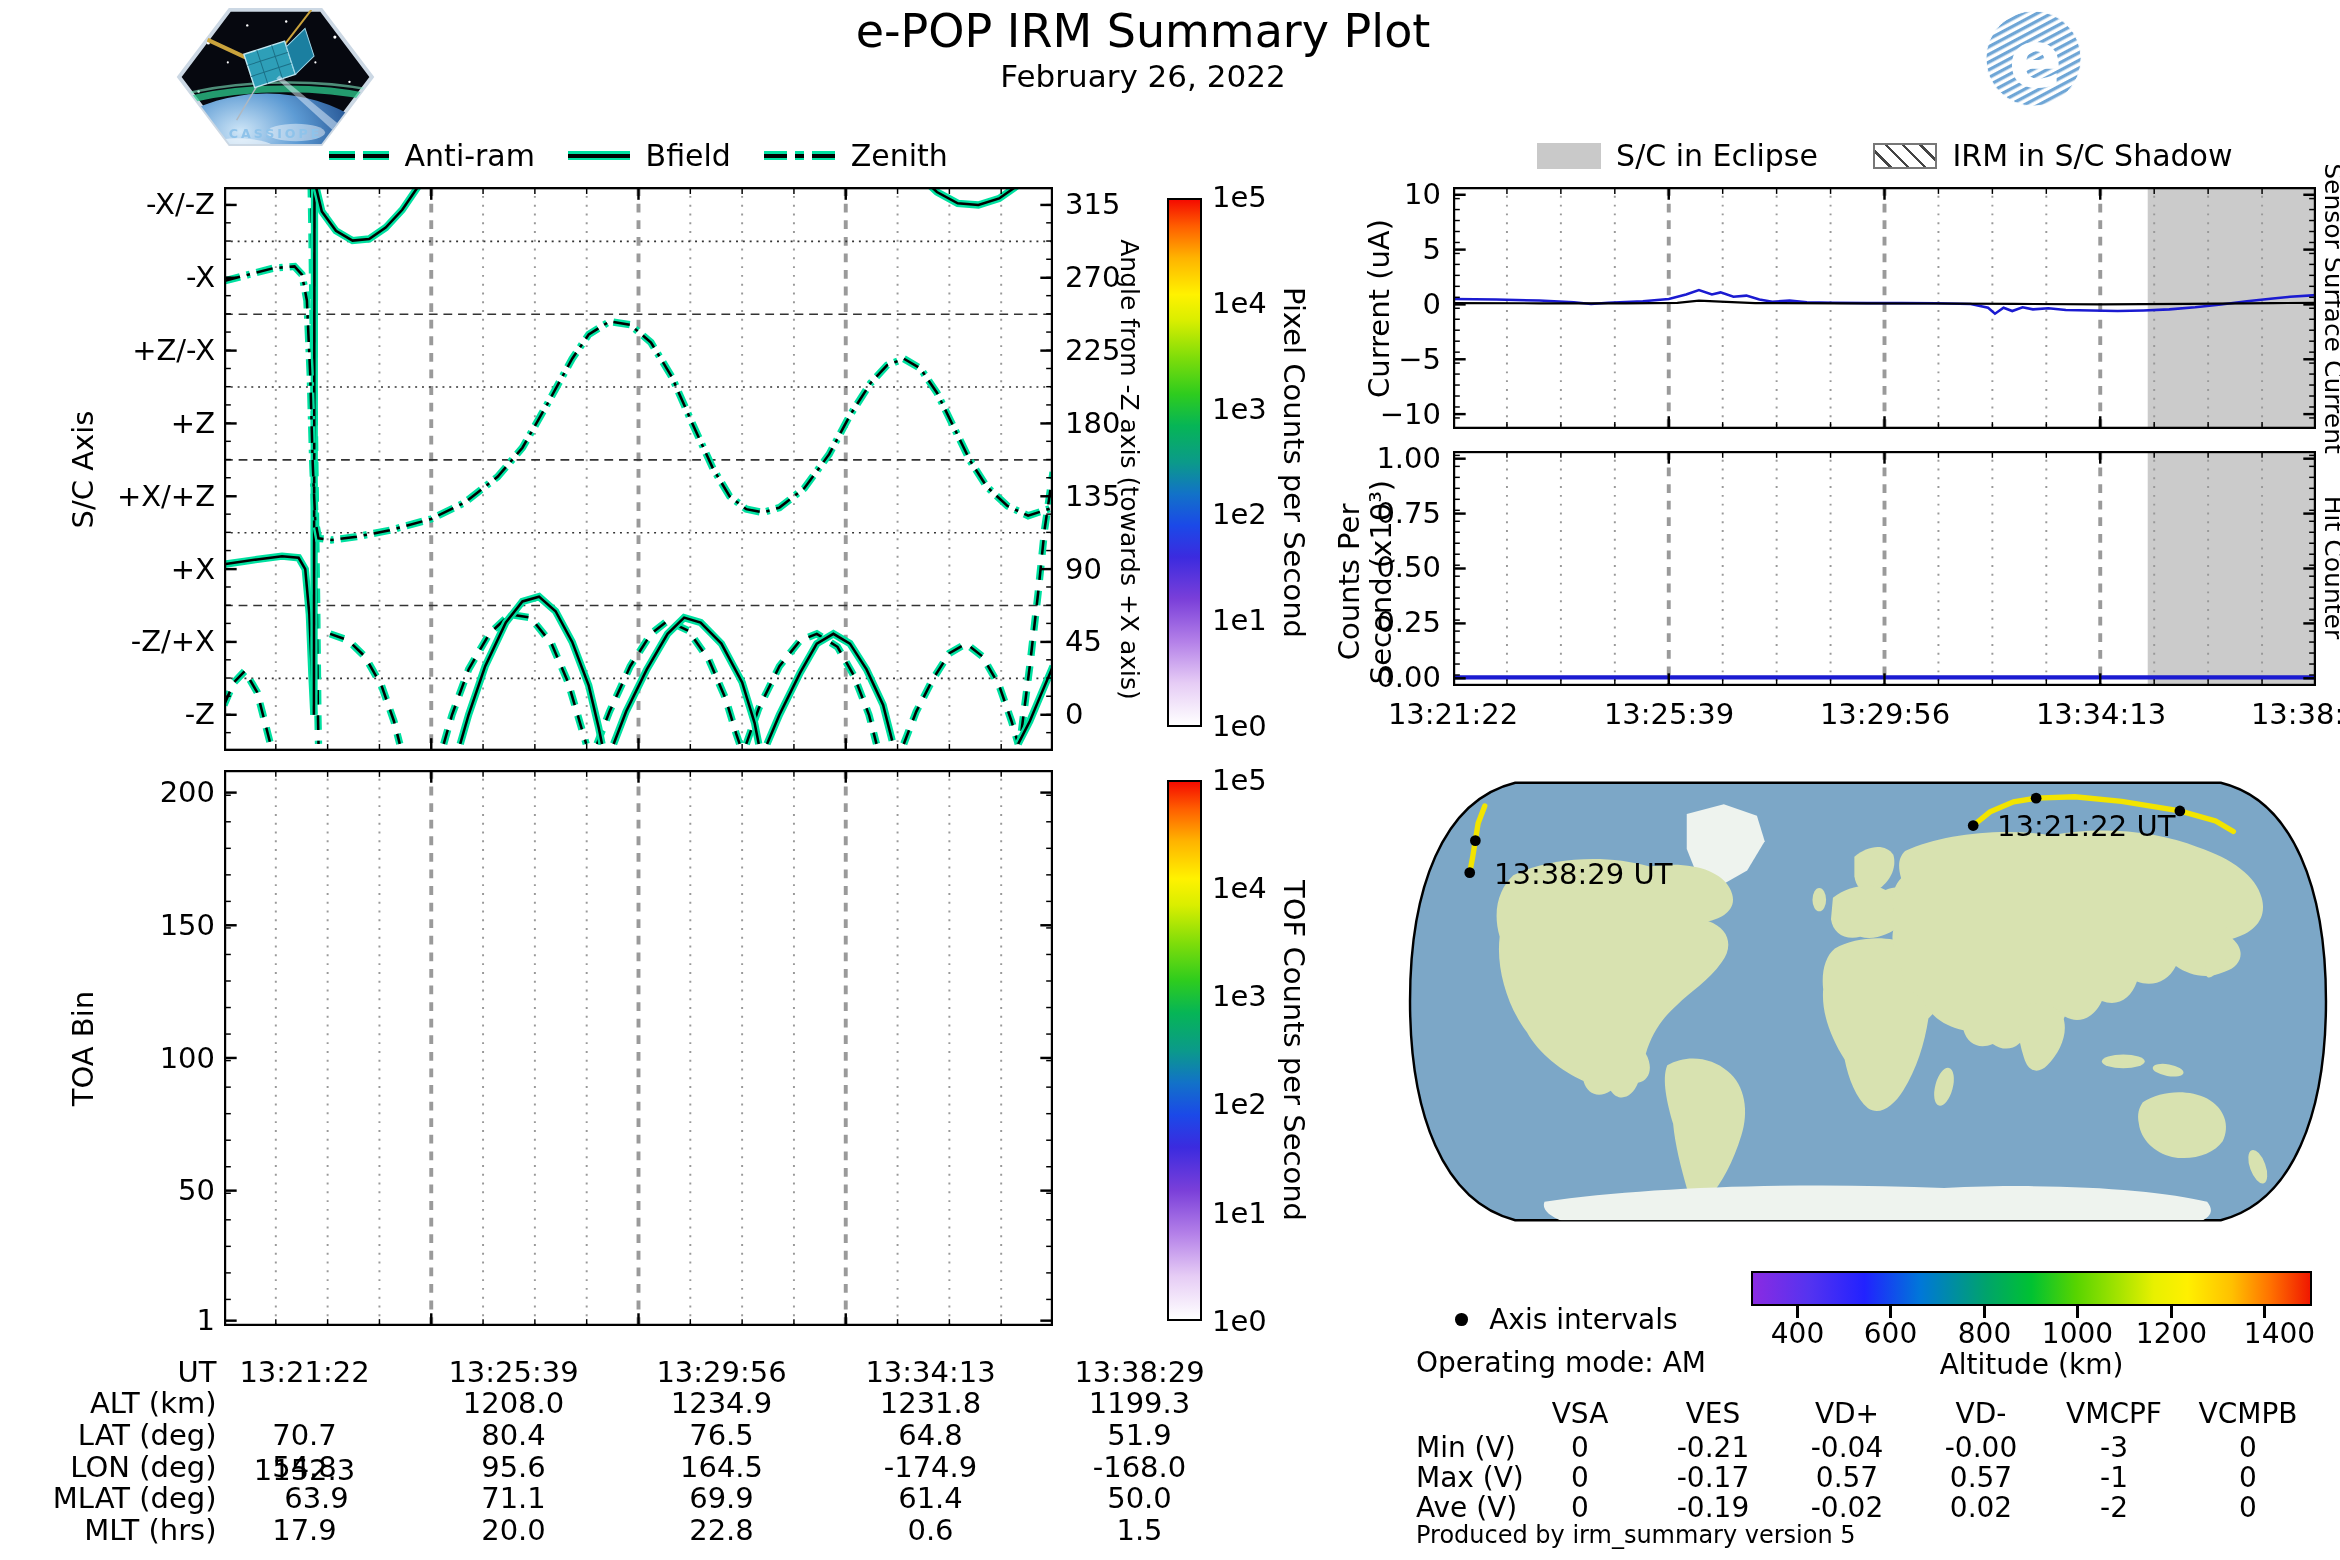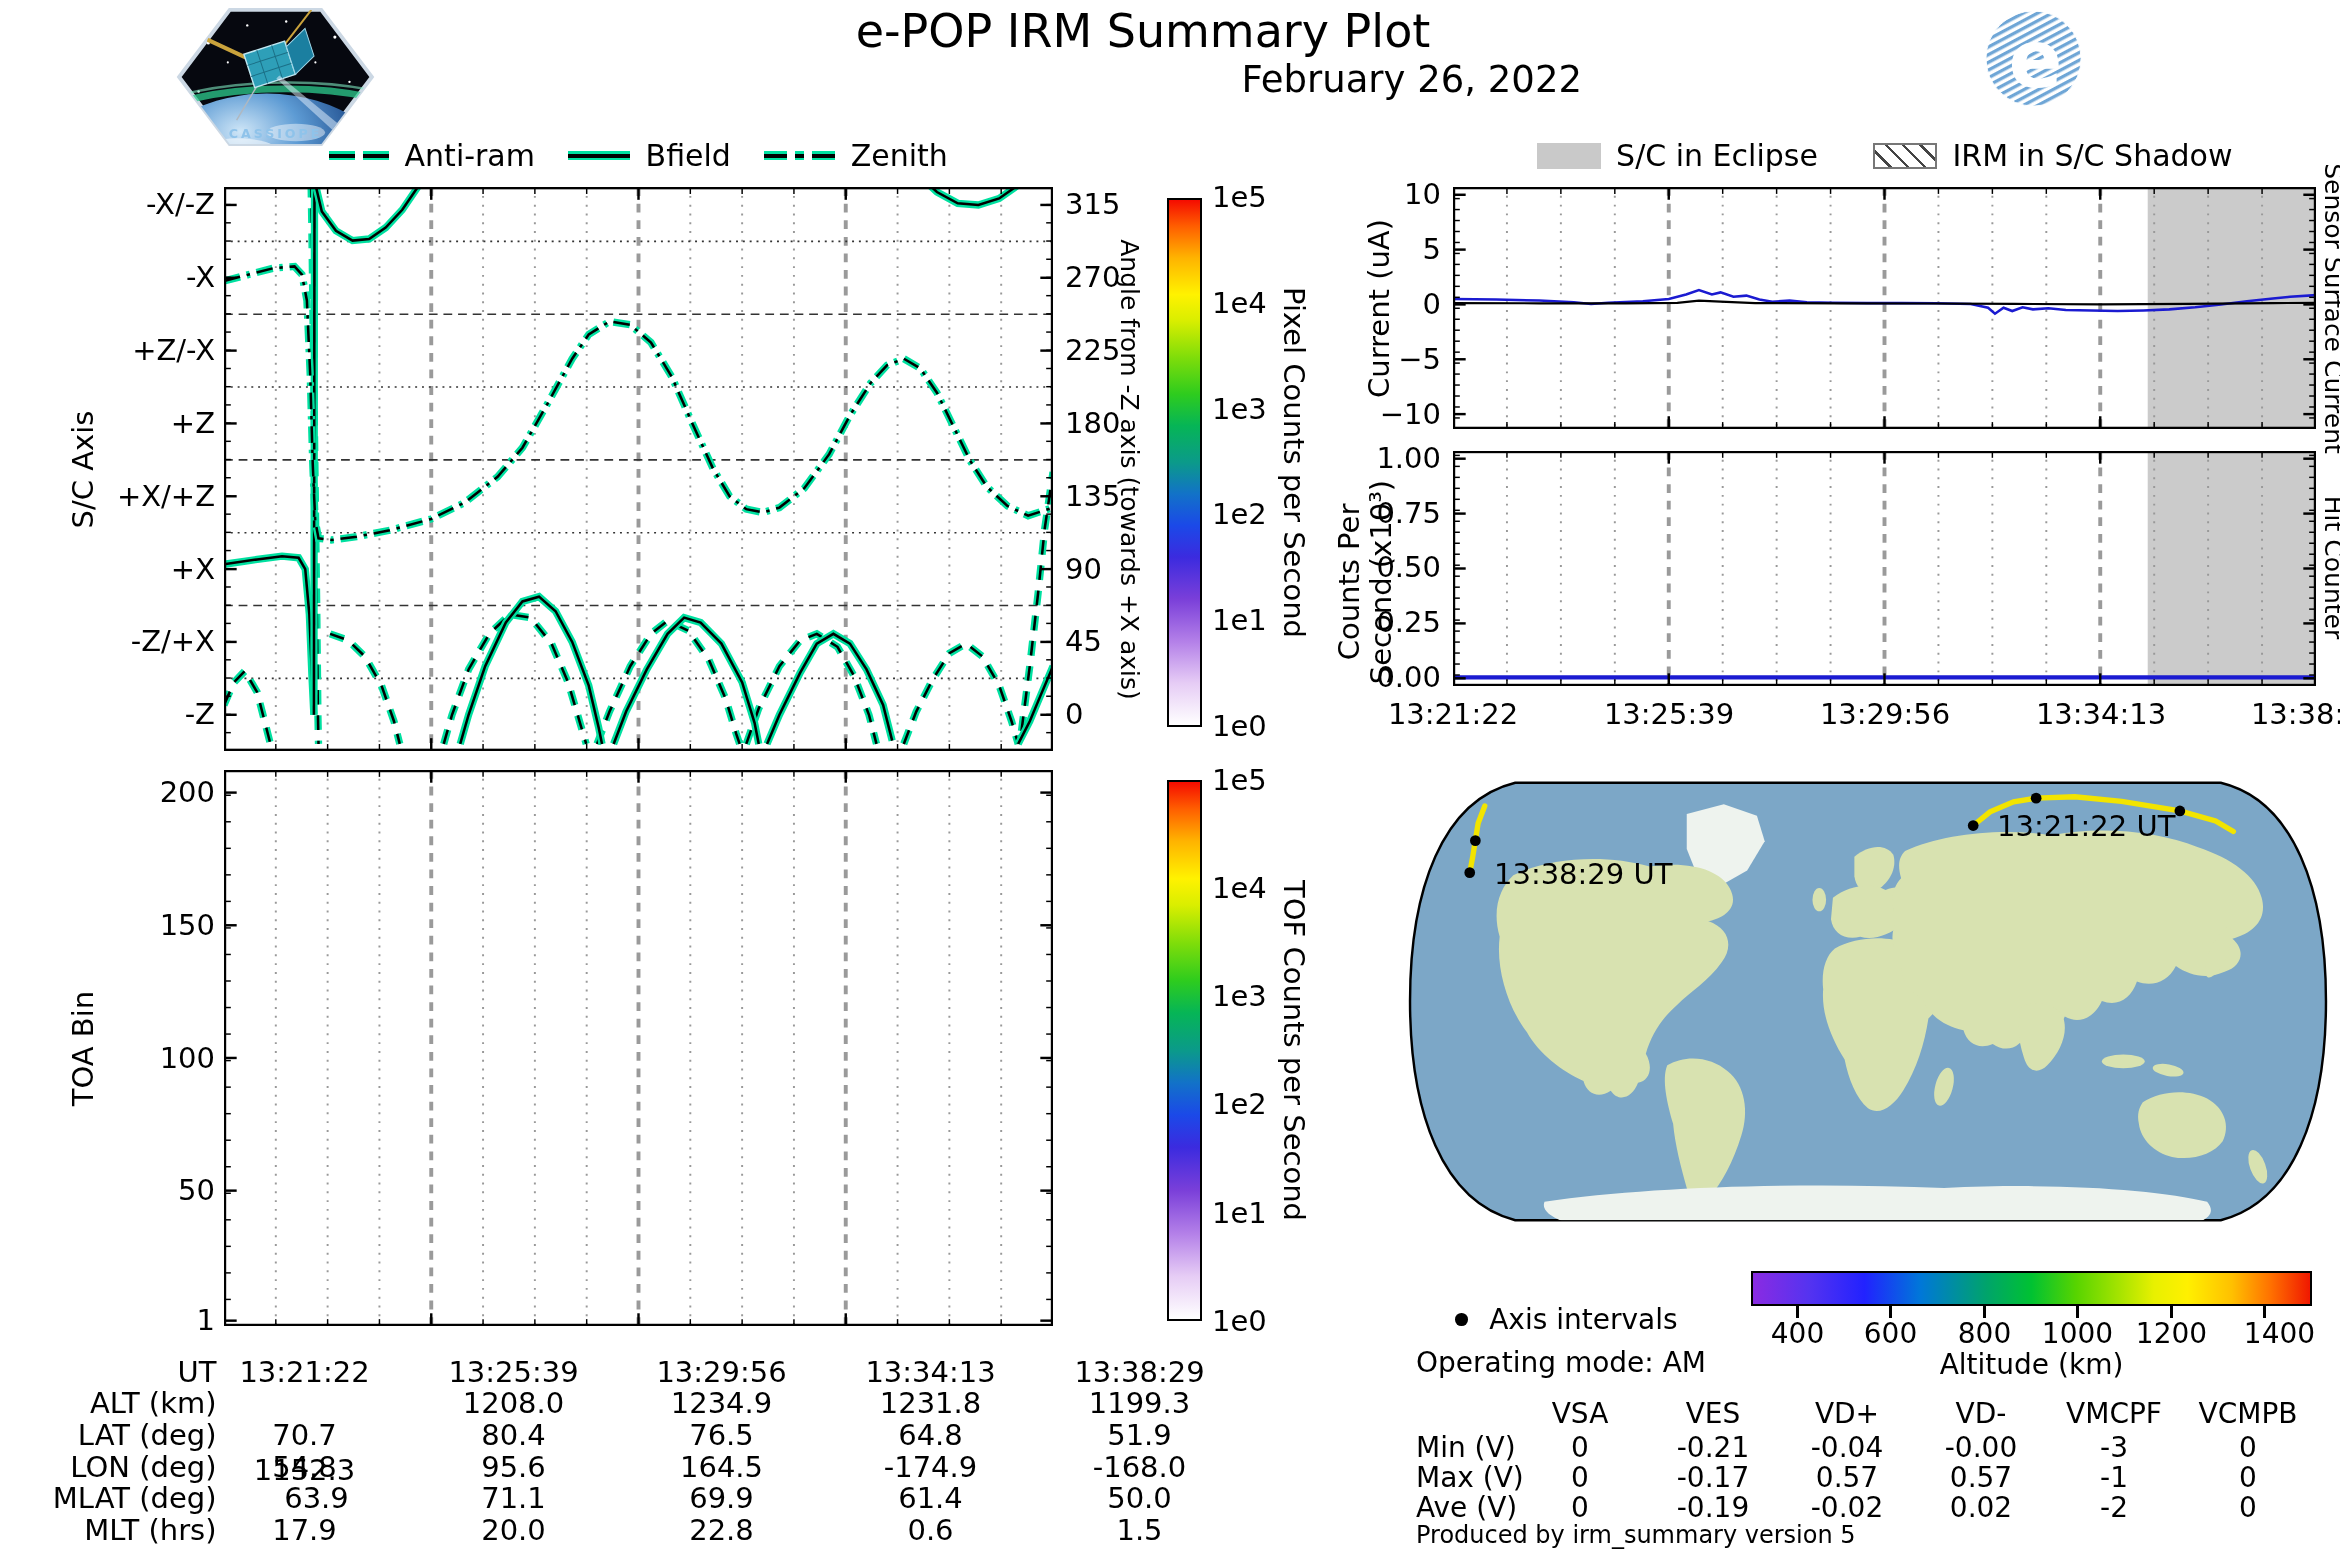--- a/index.html
+++ b/index.html
@@ -26,7 +26,7 @@
   .vt-cell { position:absolute; font-size:28px; line-height:1; white-space:nowrap; }
   #esa-text { font-weight:bold; color:#1c3d8f; font-size:94px; letter-spacing:-3.9px; line-height:1; }
   .title-main { font-size:46px; }
-  .title-date { font-size:37px;text-align:right; }
+  .title-date { font-size:31px; }
 </style>
 </head>
 <body>

